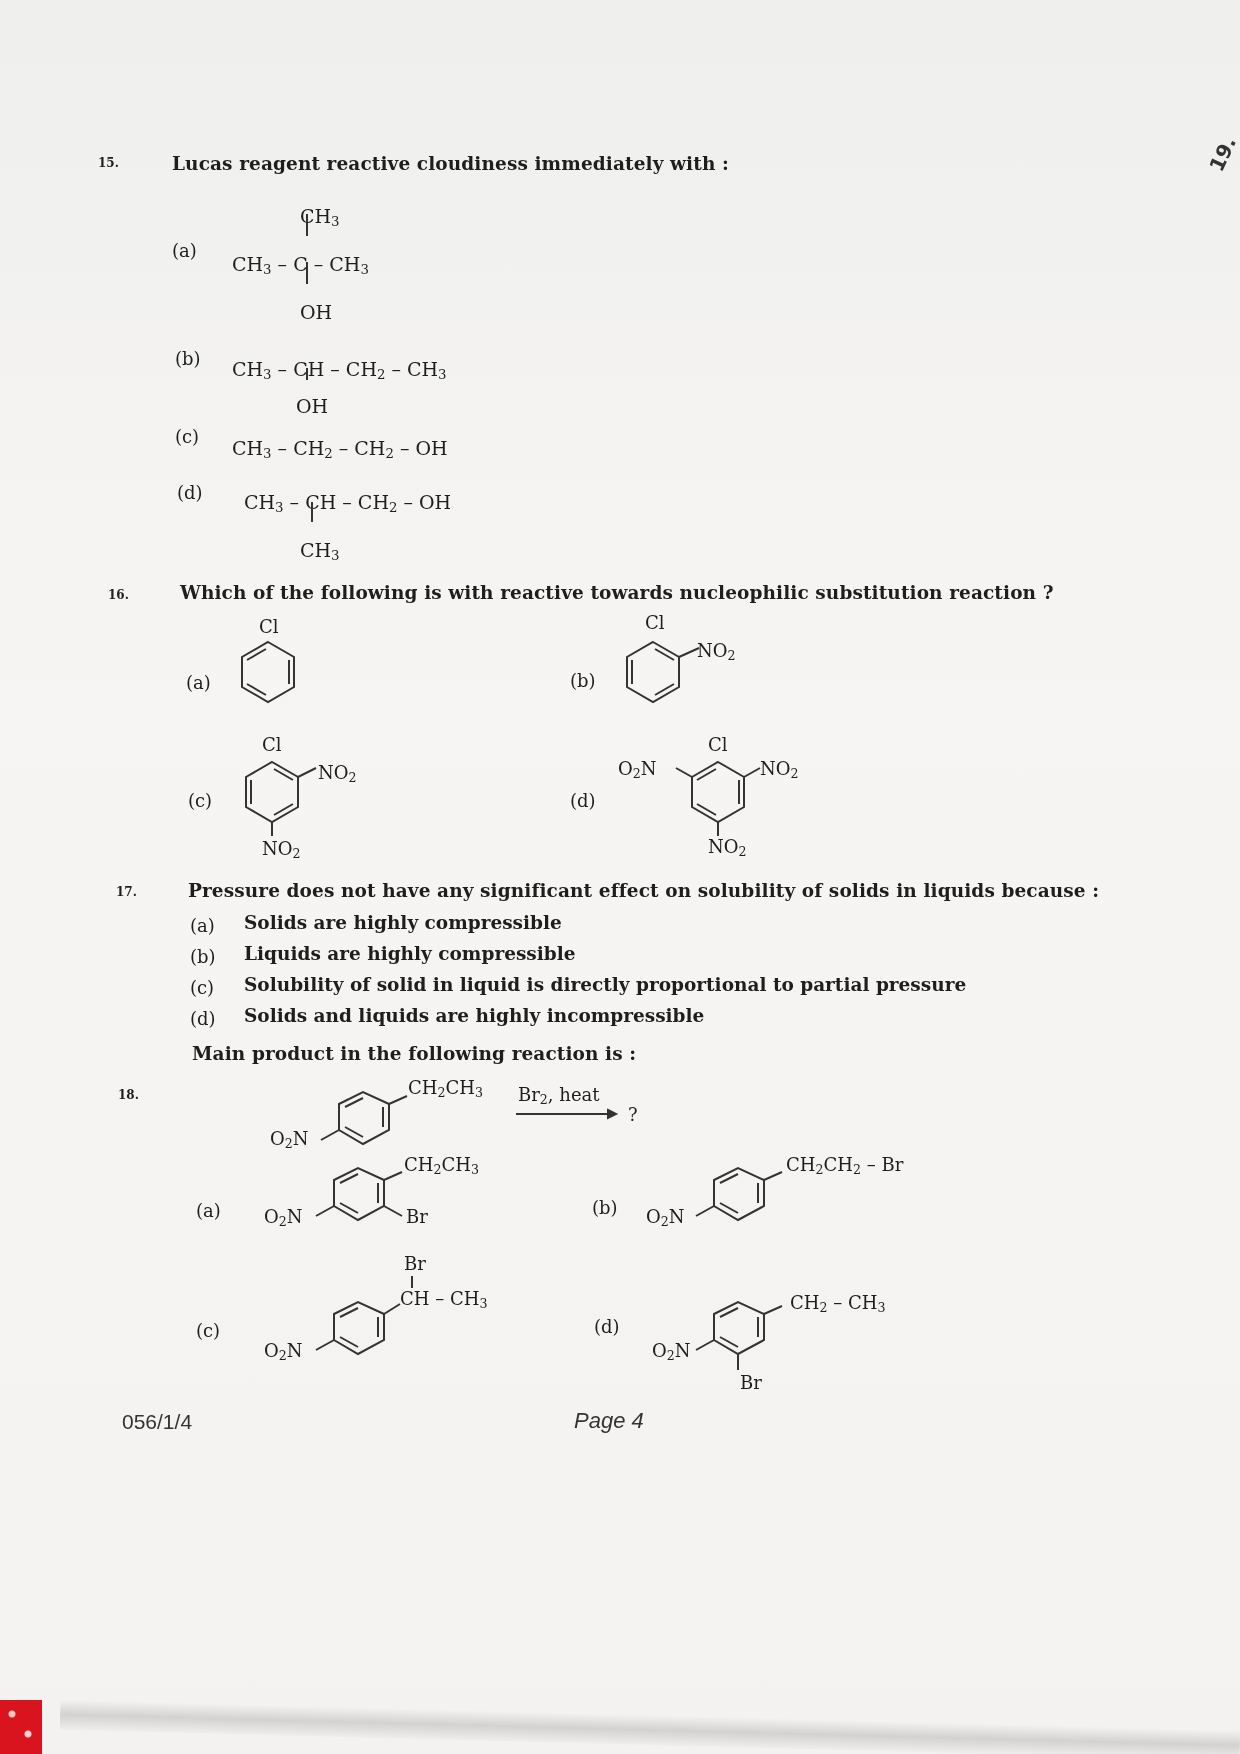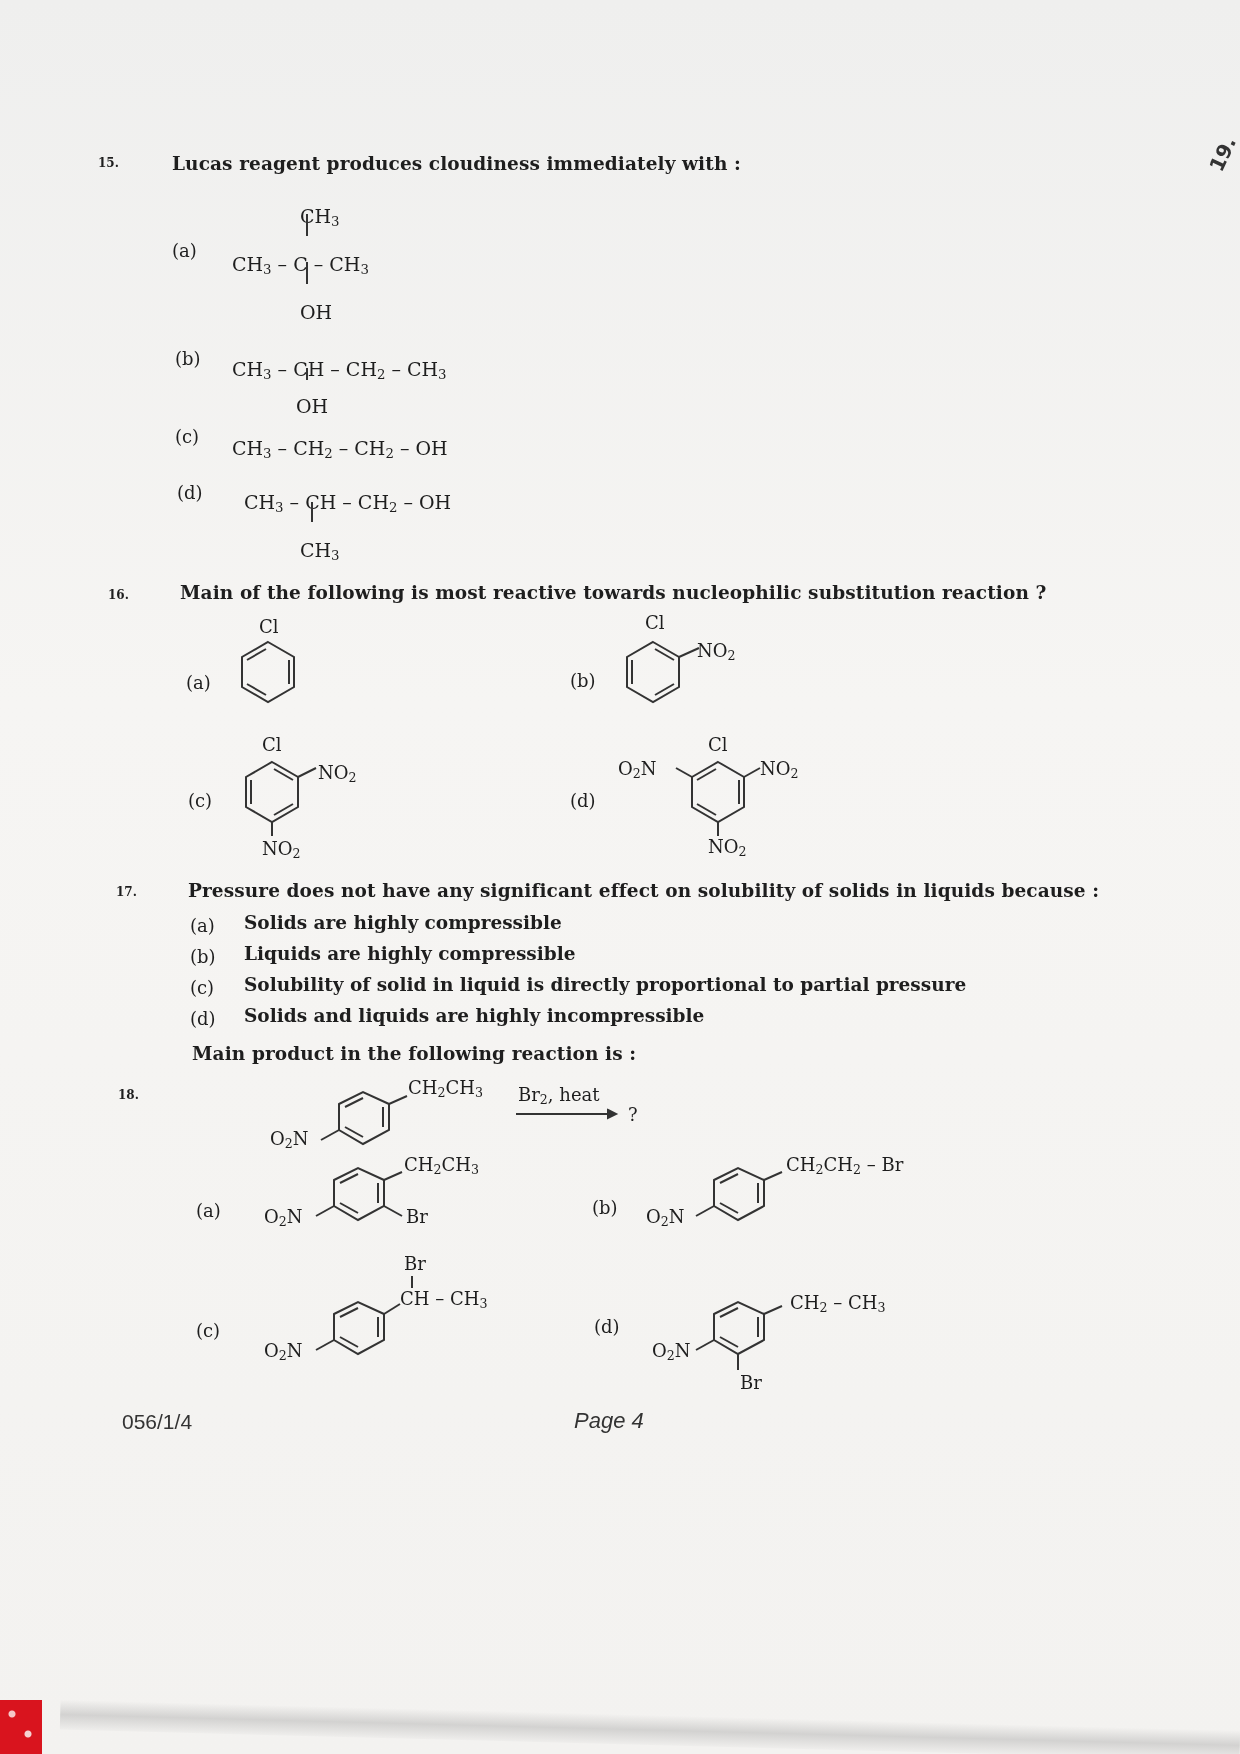--- a/index.html
+++ b/index.html
@@ -48,7 +48,7 @@
 
 <section>
   <div class="abs qnum" style="left:98px; top:156px;">15.</div>
-  <div class="abs qtext" style="left:172px; top:153px;">Lucas reagent produces cloudiness immediately with :</div>
+  <div class="abs qtext" style="left:172px; top:153px;">Lucas reagent reactive cloudiness immediately with :</div>
 
   <div class="abs opt-label" style="left:172px; top:240px;">(a)</div>
   <div class="abs formula" style="left:300px; top:190px;">CH<sub>3</sub></div>

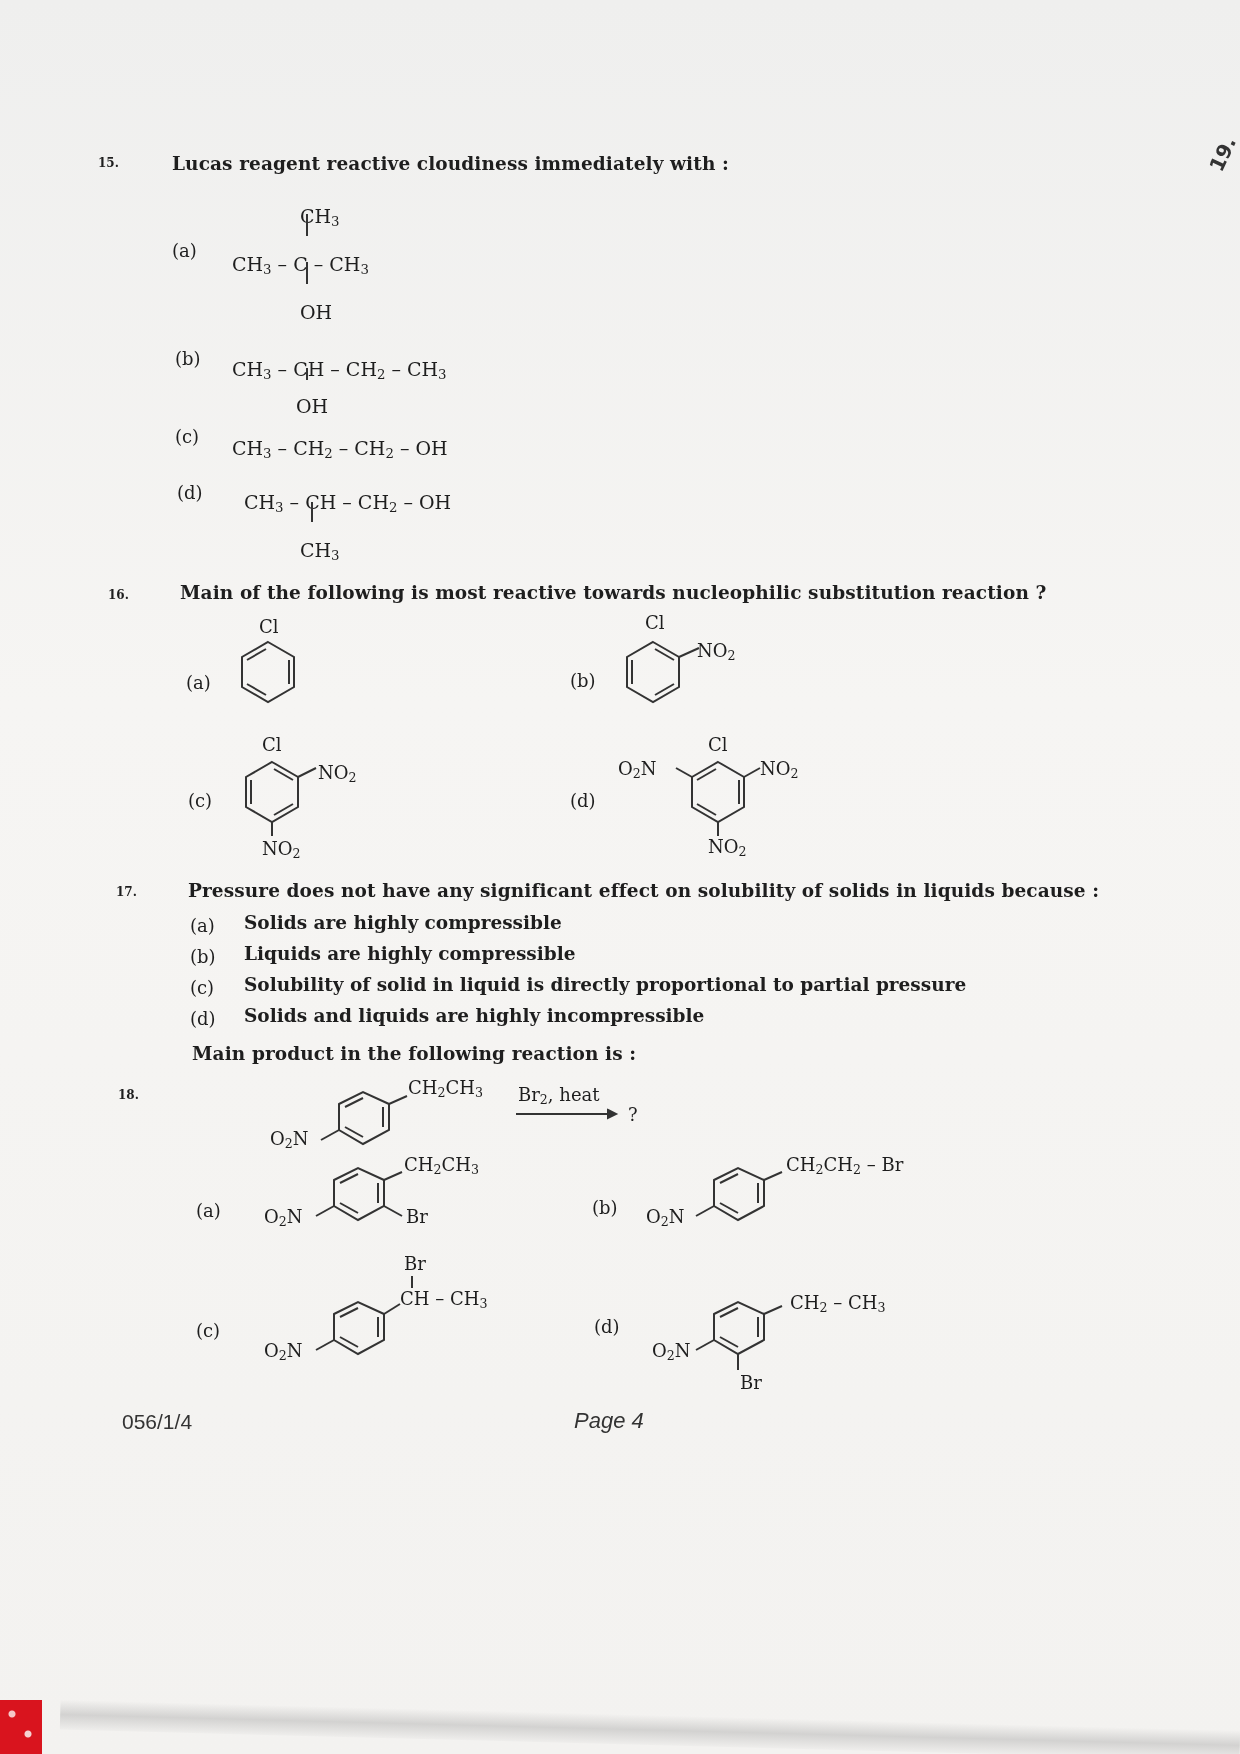--- a/index.html
+++ b/index.html
@@ -73,7 +73,7 @@
 
 <section>
   <div class="abs qnum" style="left:108px; top:588px;">16.</div>
-  <div class="abs qtext" style="left:180px; top:582px;">Main of the following is most reactive towards nucleophilic substitution reaction ?</div>
+  <div class="abs qtext" style="left:180px; top:582px;">Which of the following is with reactive towards nucleophilic substitution reaction ?</div>
 
   <div class="abs opt-label" style="left:186px; top:672px;">(a)</div>
   <div class="abs chem" style="left:259px; top:616px;">Cl</div>

